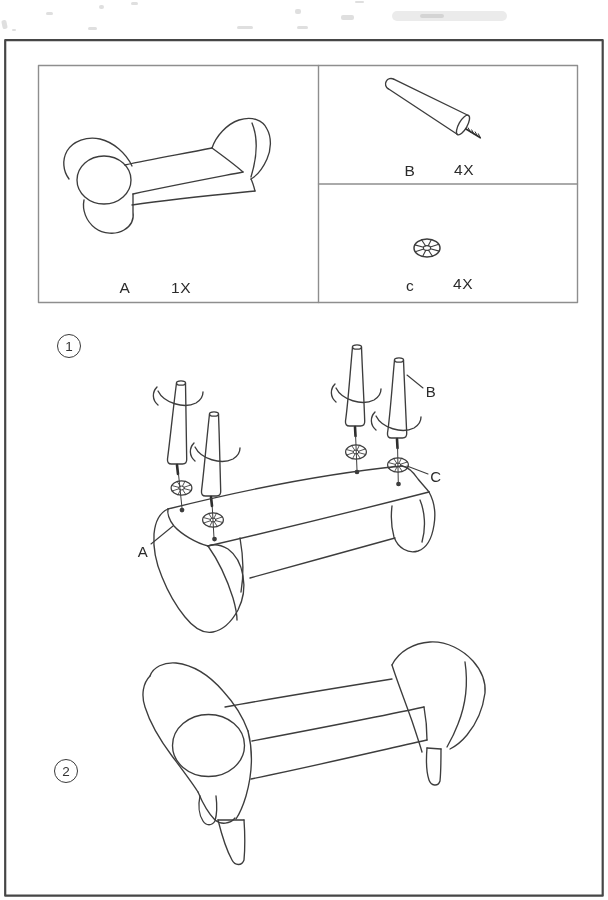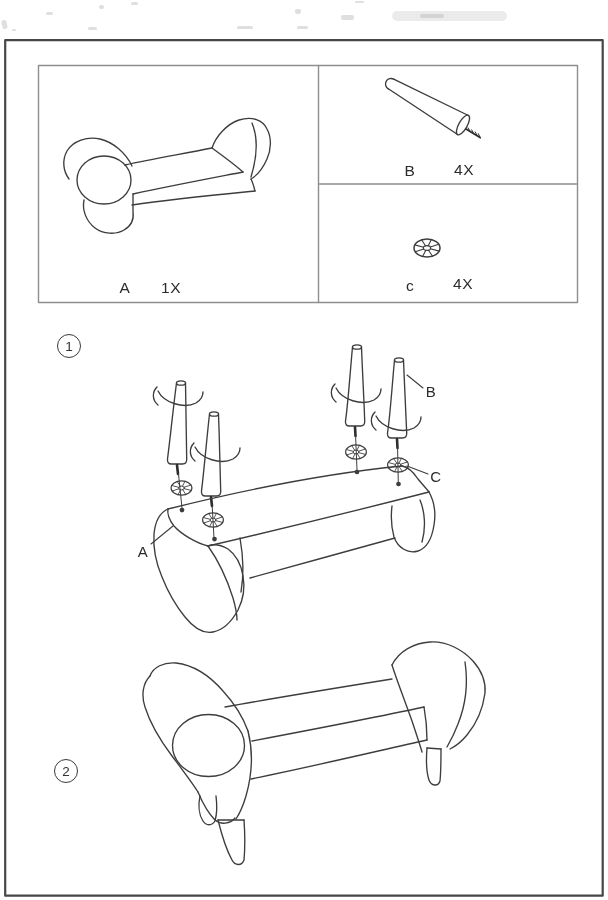--- a/index.html
+++ b/index.html
@@ -203,7 +203,7 @@
   </svg>
 
   <span class="lbl" style="left:125px;top:288px;">A</span>
-  <span class="lbl" style="left:171px;top:288px;text-align:center;">1X</span>
+  <span class="lbl" style="left:181px;top:288px;text-align:center;">1X</span>
   <span class="lbl" style="left:410px;top:171px;">B</span>
   <span class="lbl" style="left:464px;top:170px;">4X</span>
   <span class="lbl" style="left:410px;top:286px;">c</span>

